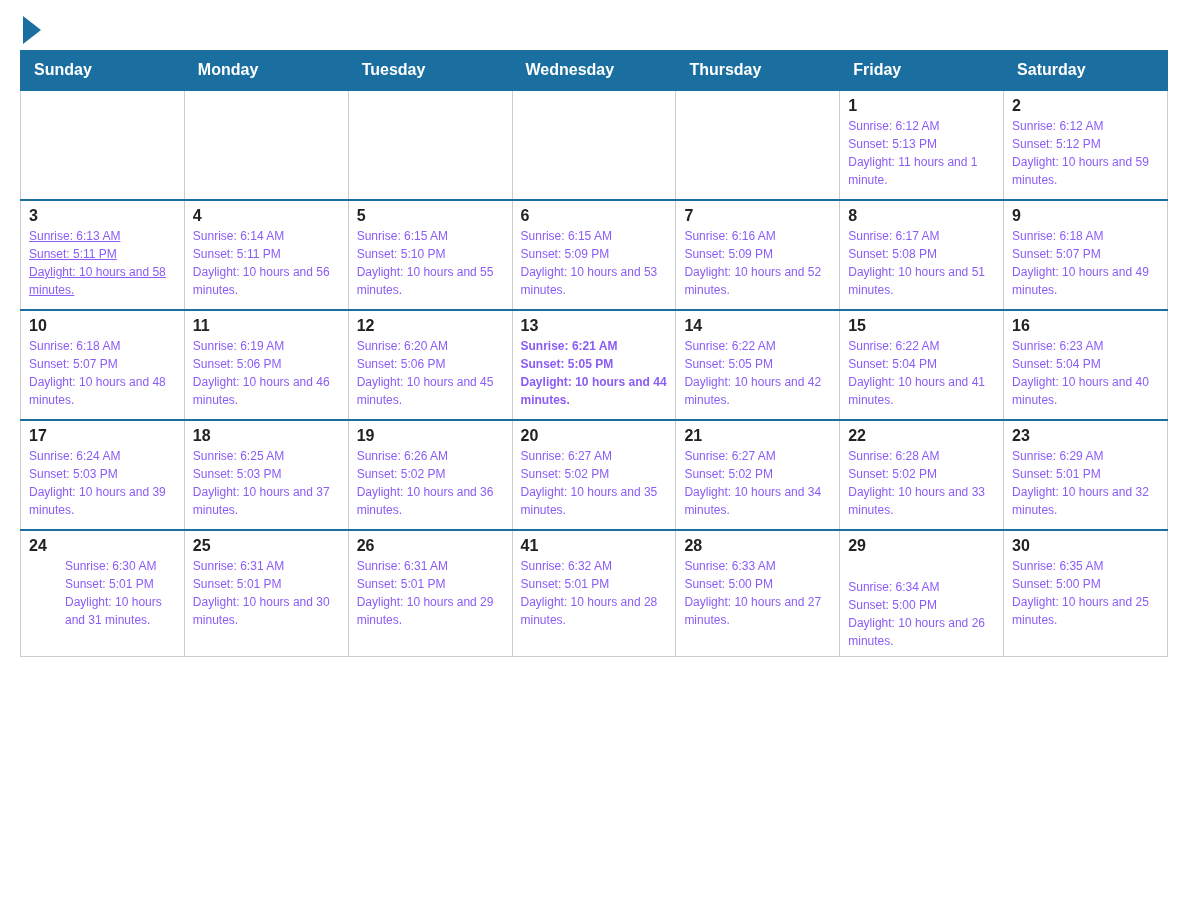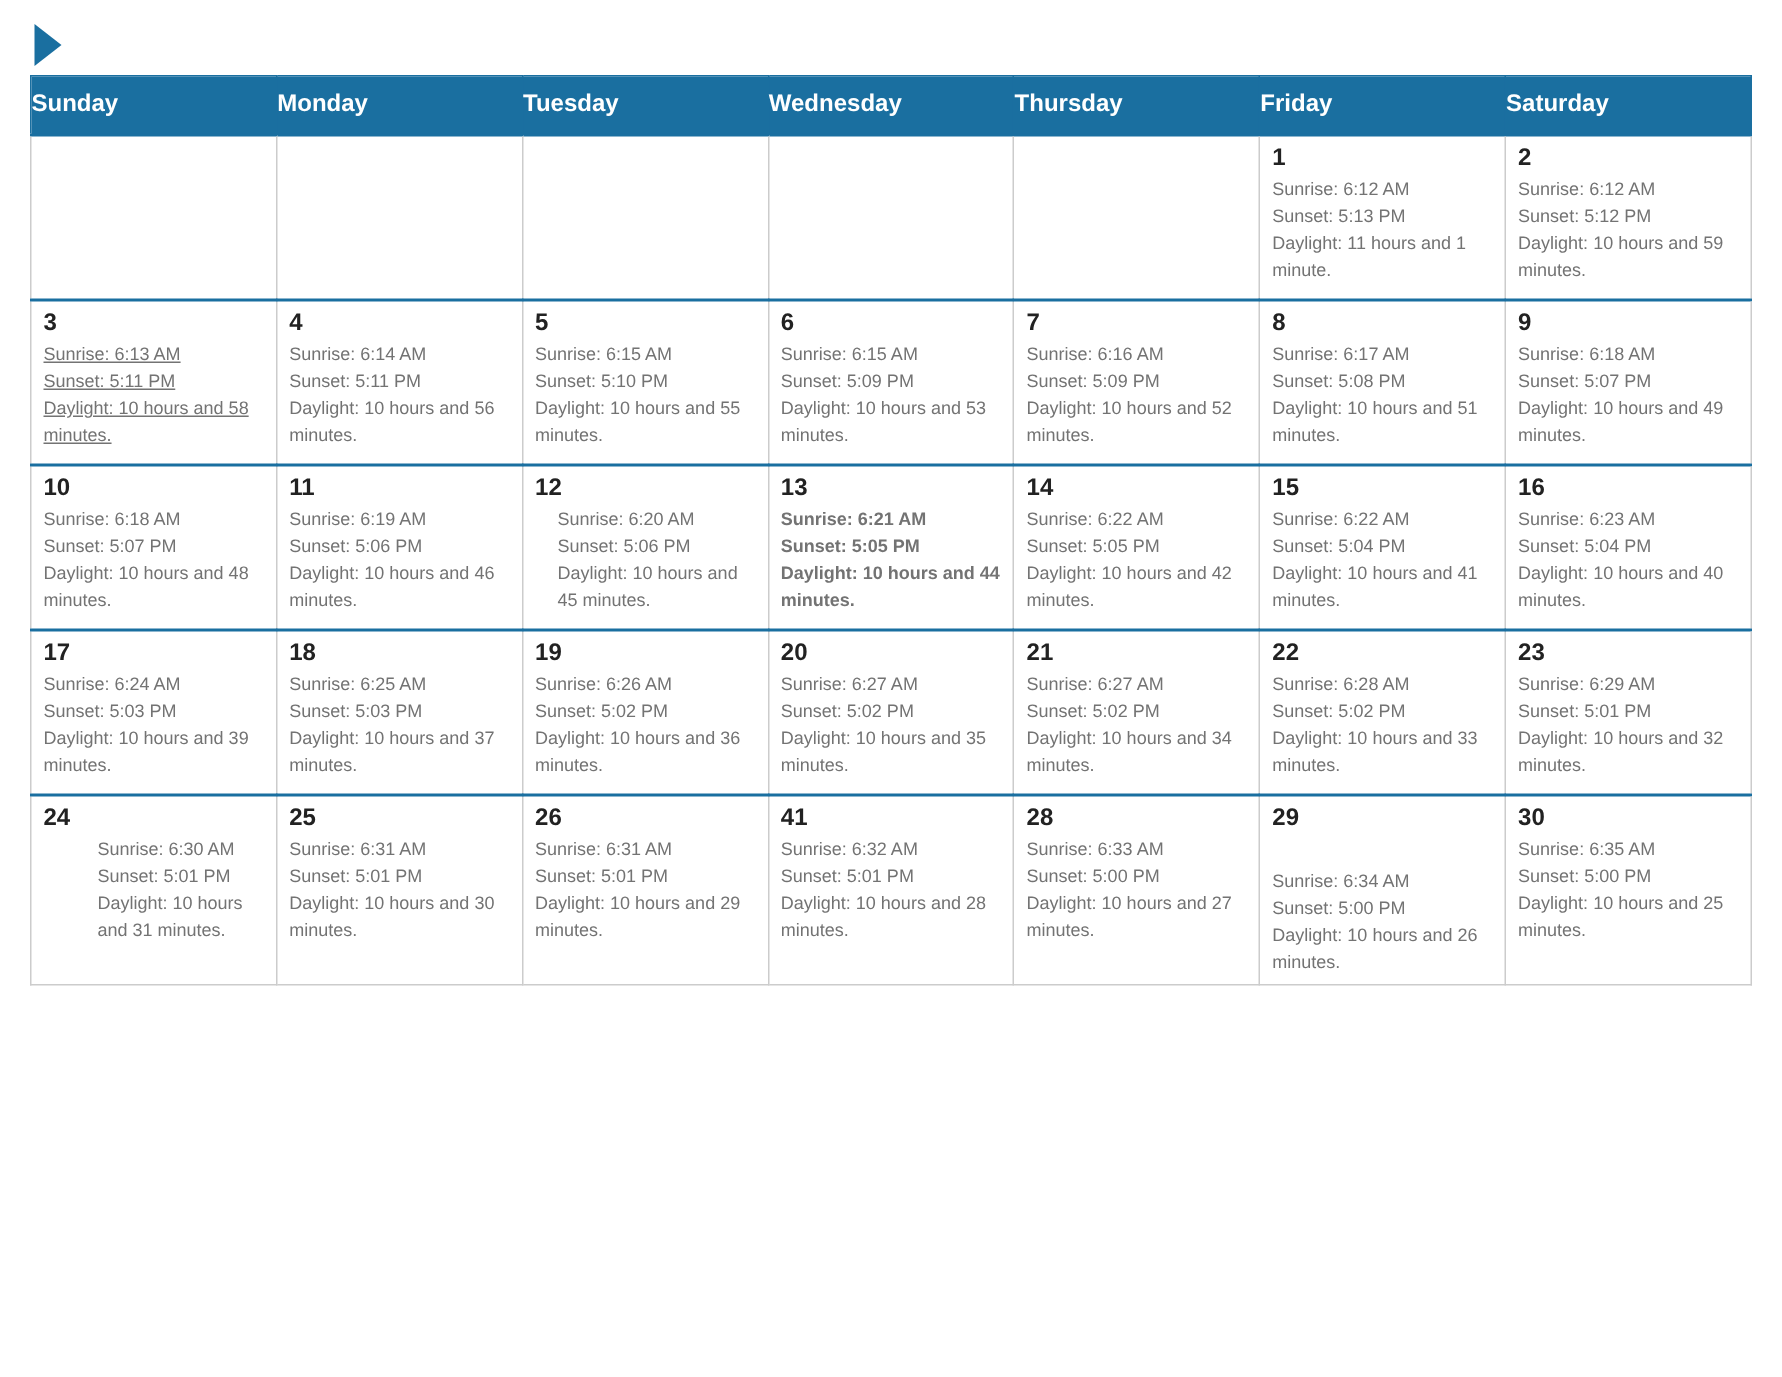--- a/index.html
+++ b/index.html
@@ -72,7 +72,7 @@
       color: #fff;
       font-size: 16px;
       font-weight: bold;
-      padding: 10px 0;
+      padding: 10px 13px;
       text-align: left;
       border: 1px solid #1a6fa0;
     }

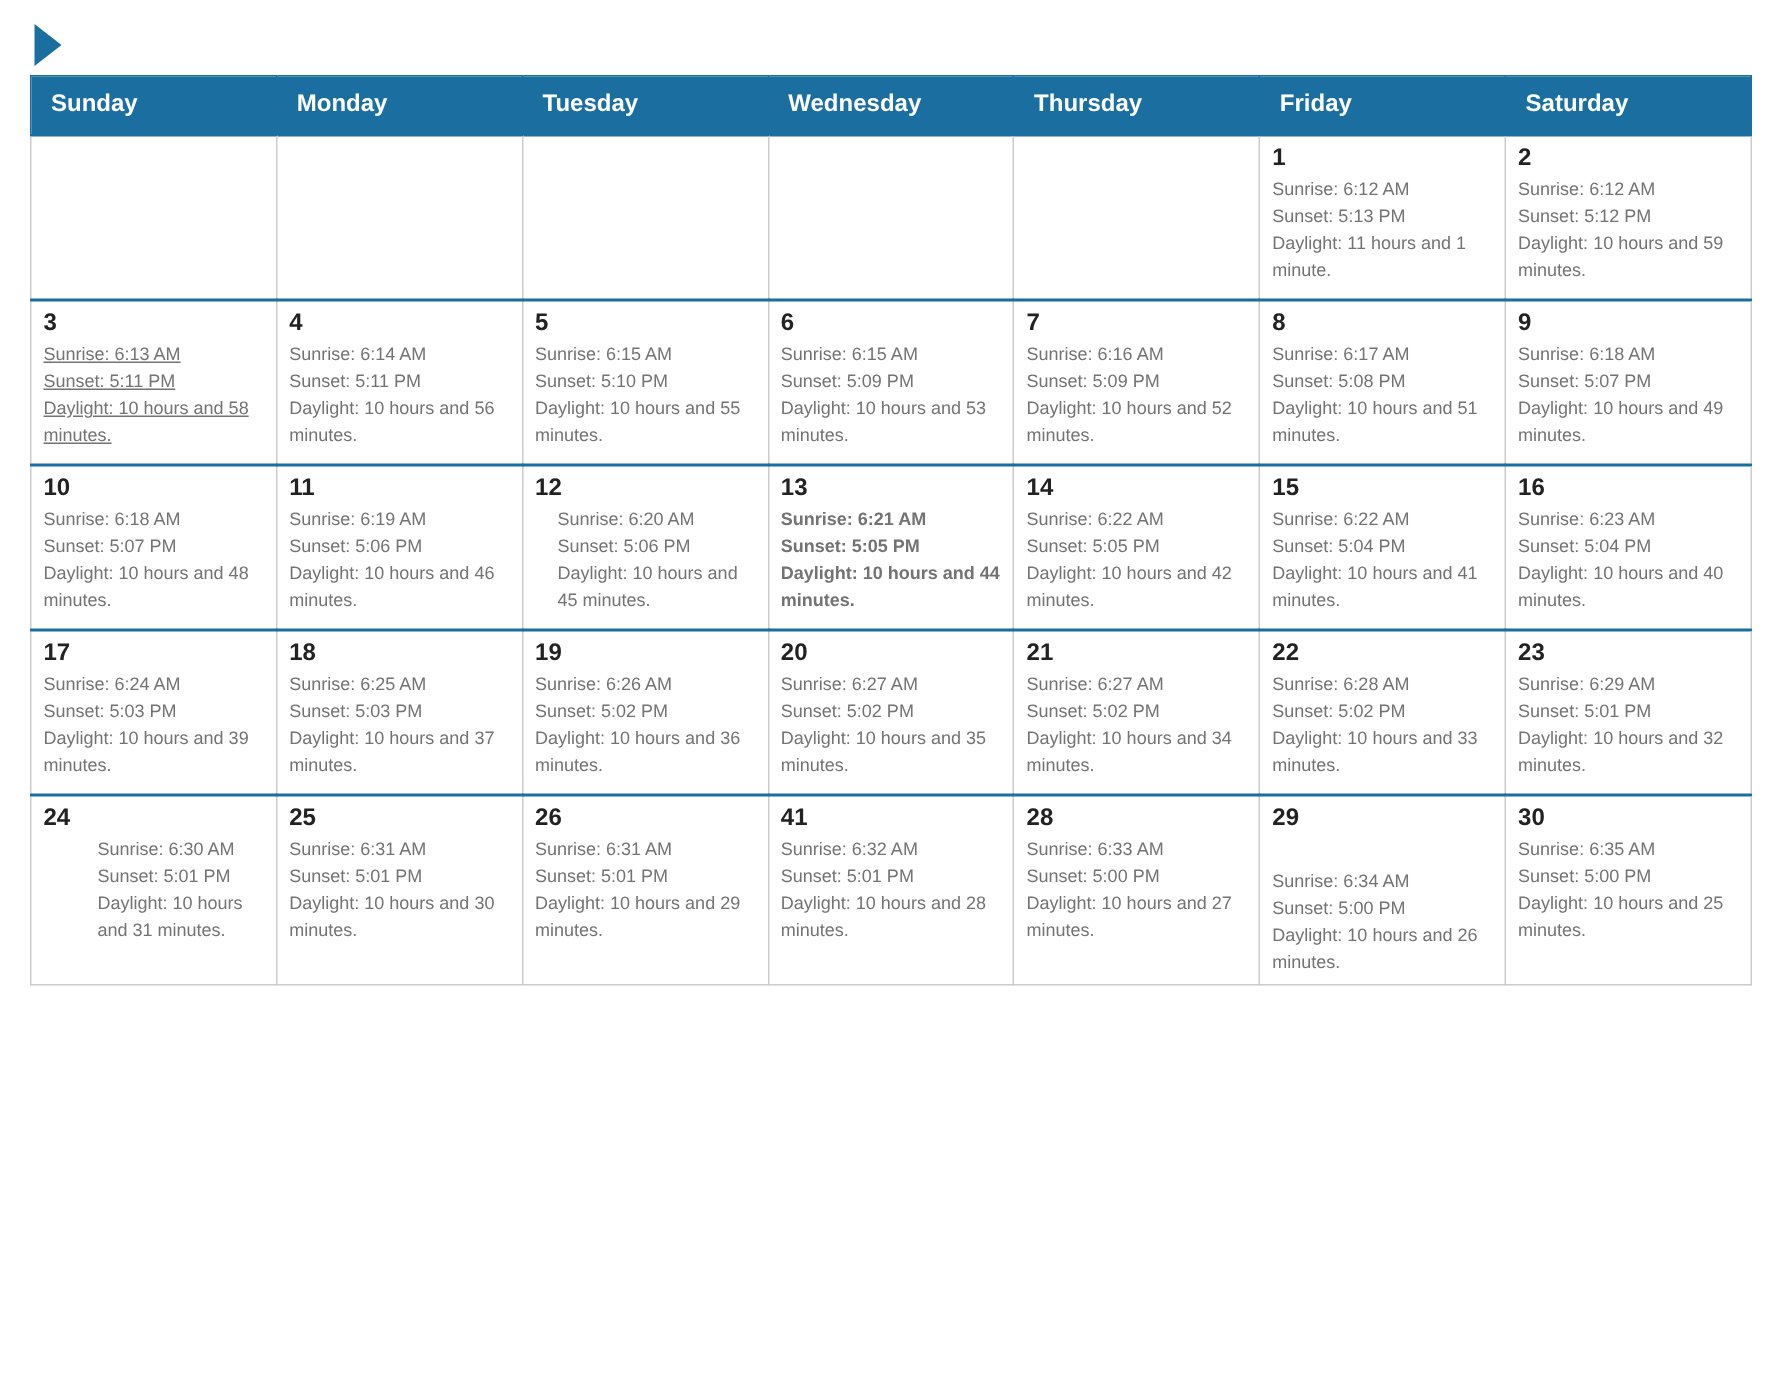--- a/index.html
+++ b/index.html
@@ -101,7 +101,7 @@
     }
     .day-info {
       font-size: 12px;
-      color: #737373;
+      color: #8b5cf6;
       line-height: 1.5;
     }
     .empty-cell {

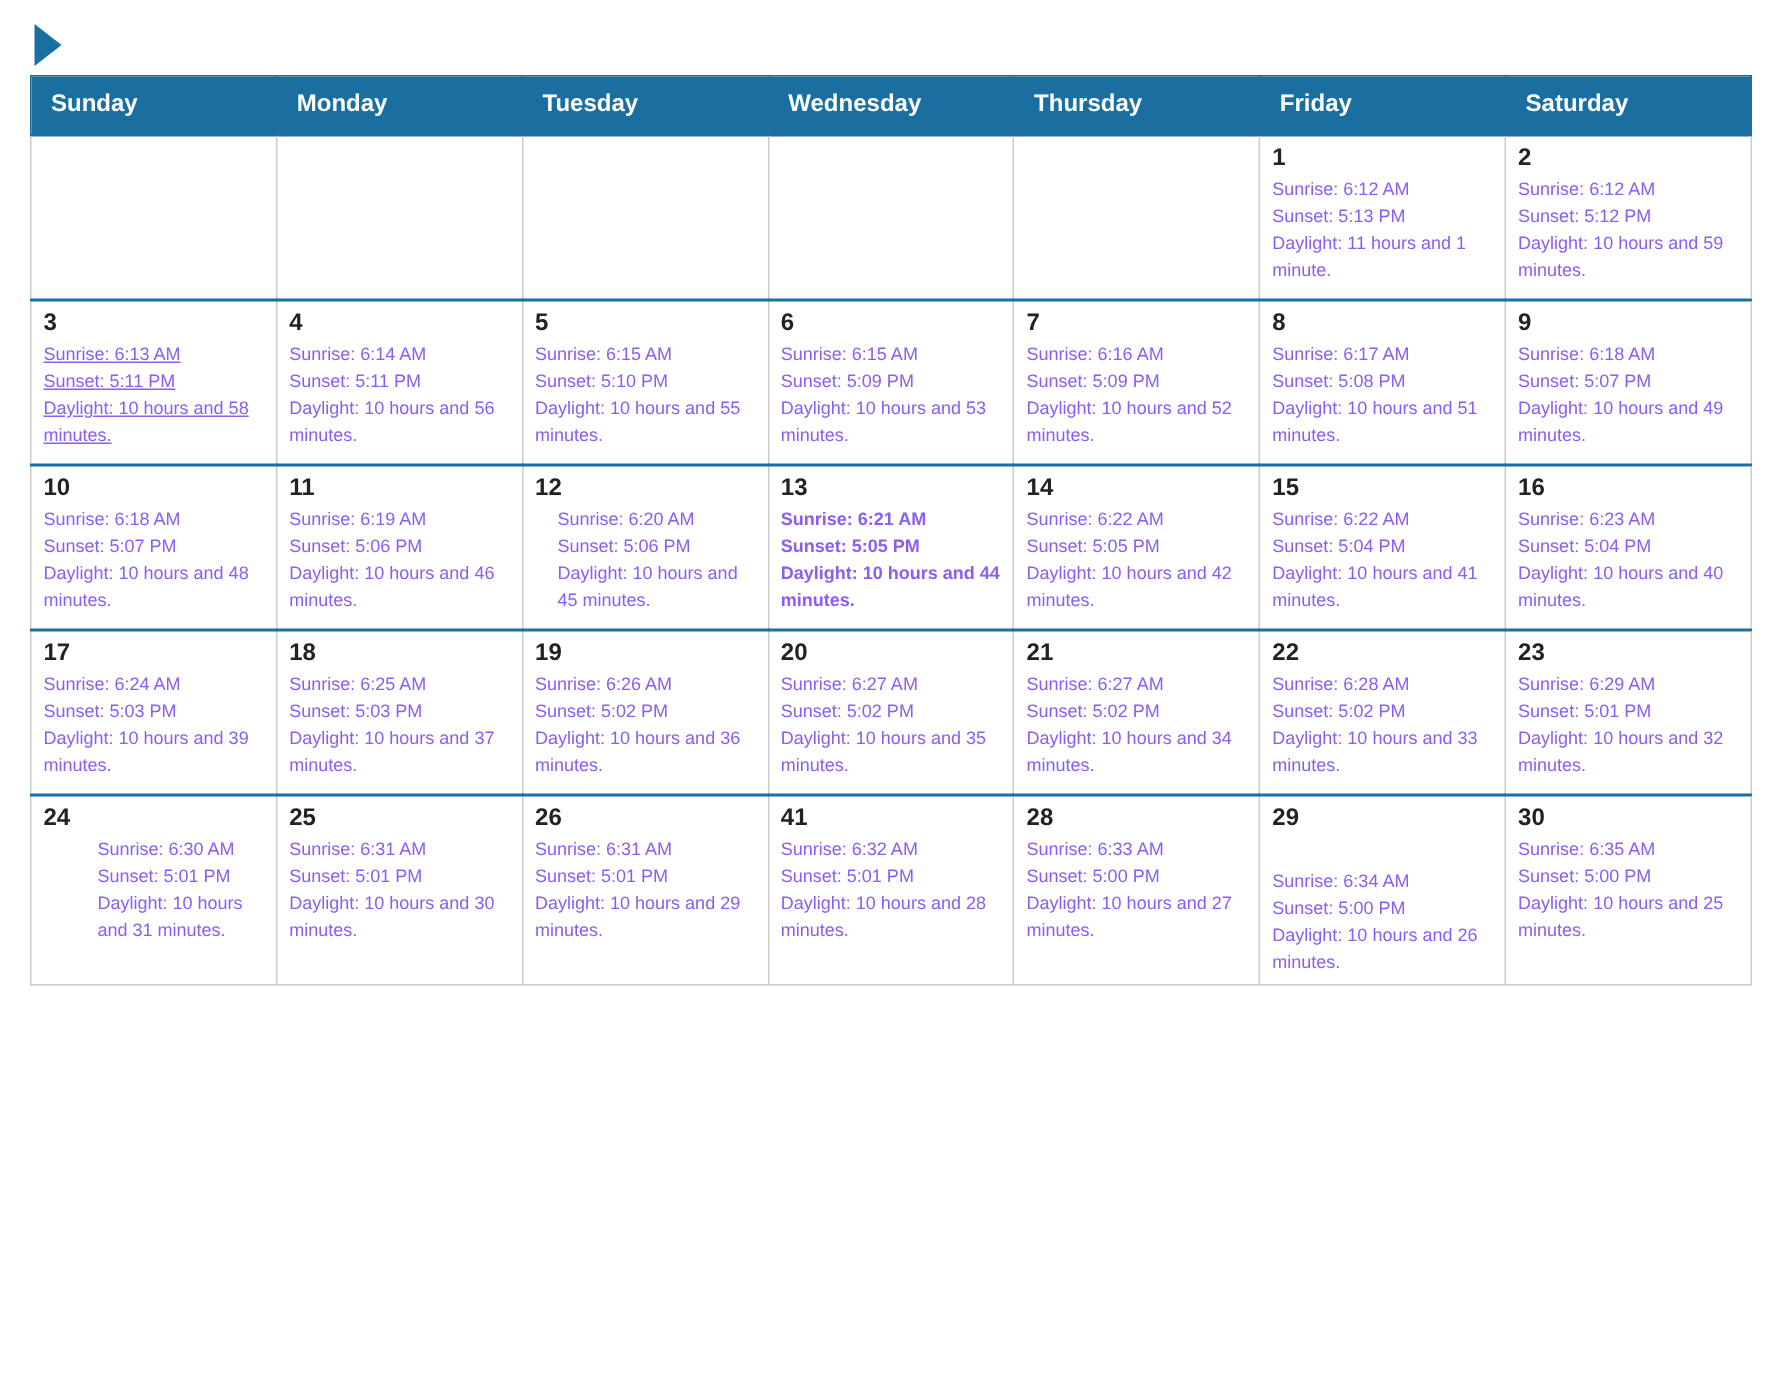--- a/index.html
+++ b/index.html
@@ -219,7 +219,7 @@
         </td>
         <td>
           <span class="day-number">12</span>
-          <div class="day-info" style="white-space: pre-line; margin-left: 15px;">Sunrise: 6:20 AM
+          <div class="day-info" style="white-space: pre-line;">Sunrise: 6:20 AM
 Sunset: 5:06 PM
 Daylight: 10 hours and 45 minutes.</div>
         </td>

